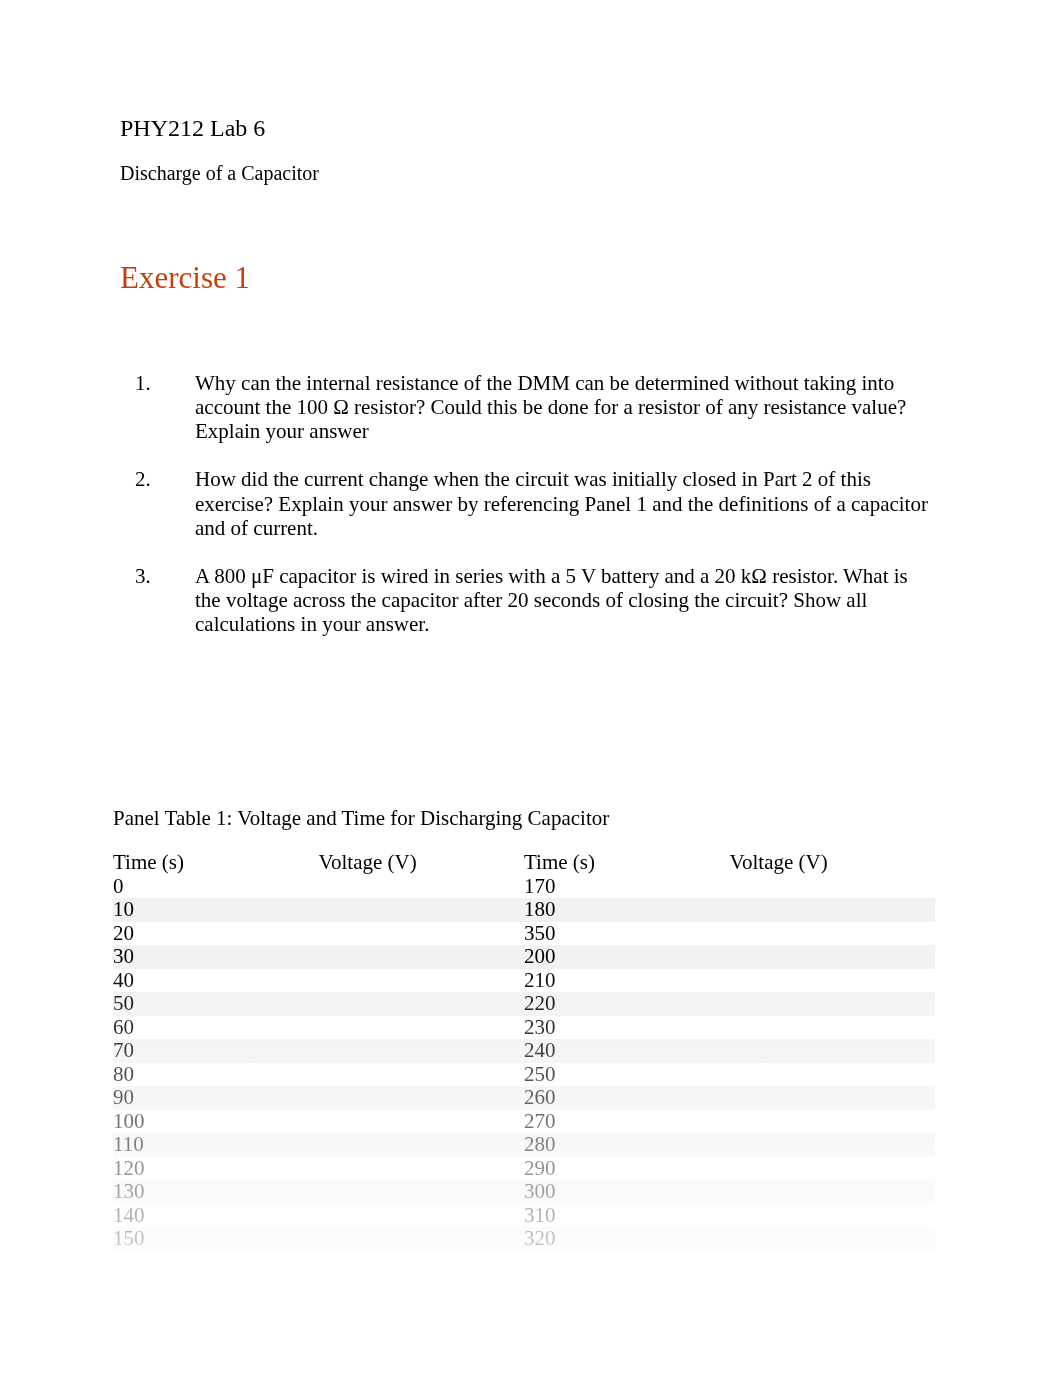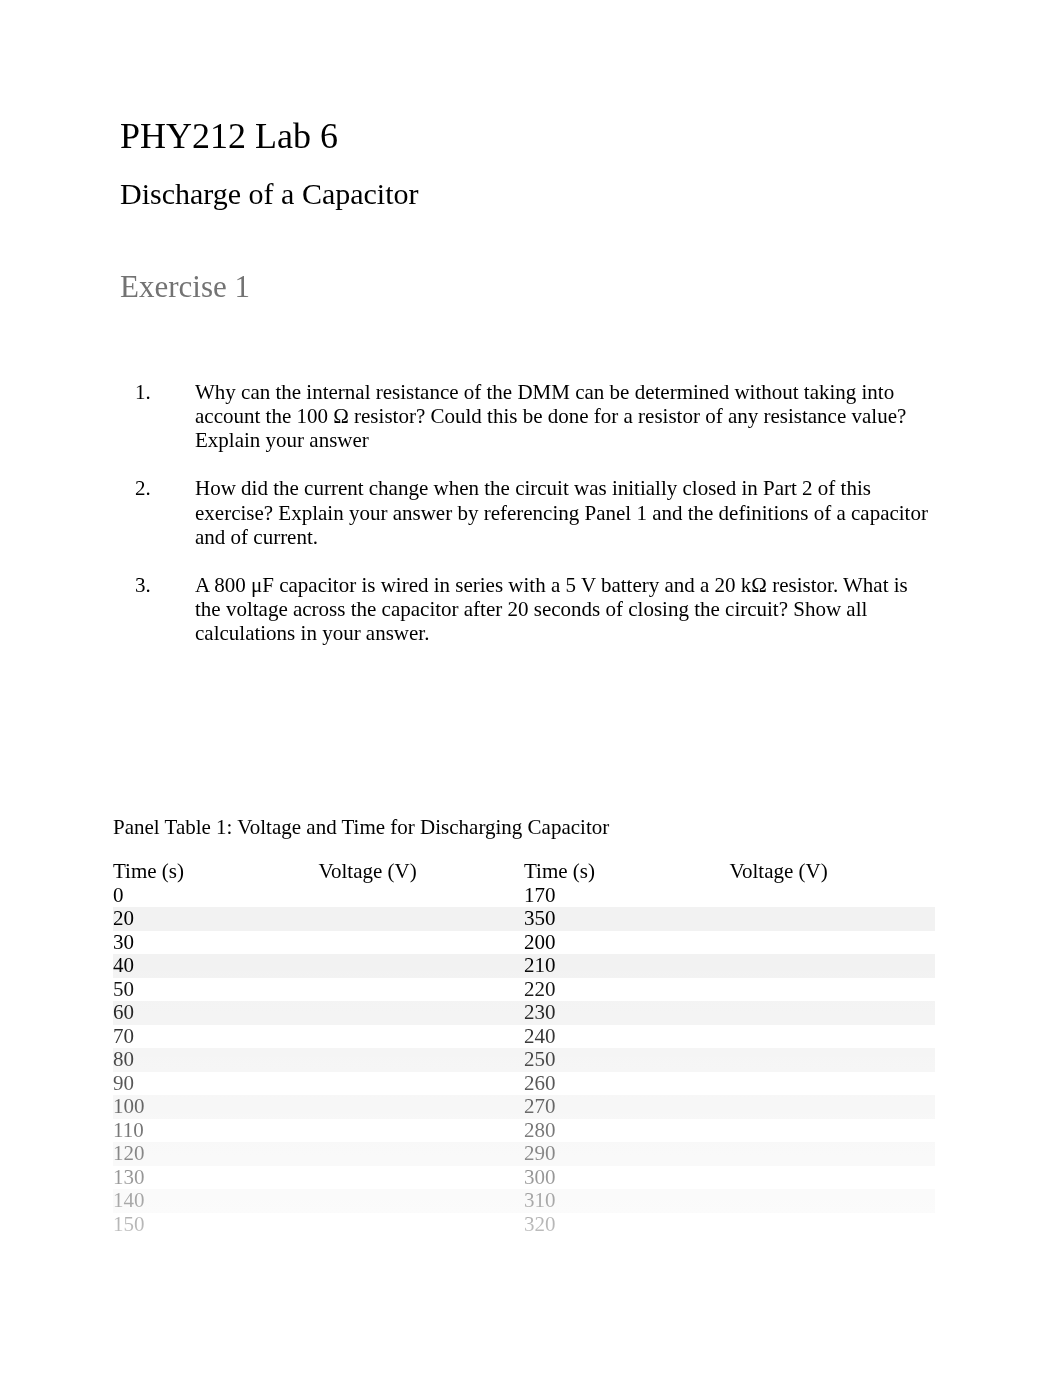--- a/index.html
+++ b/index.html
@@ -13,7 +13,7 @@
     position: relative;
   }
   .page-title {
-    font-size: 36px;
+    font-size: 24px;
     font-weight: 400;
     margin-bottom: 20px;
   }

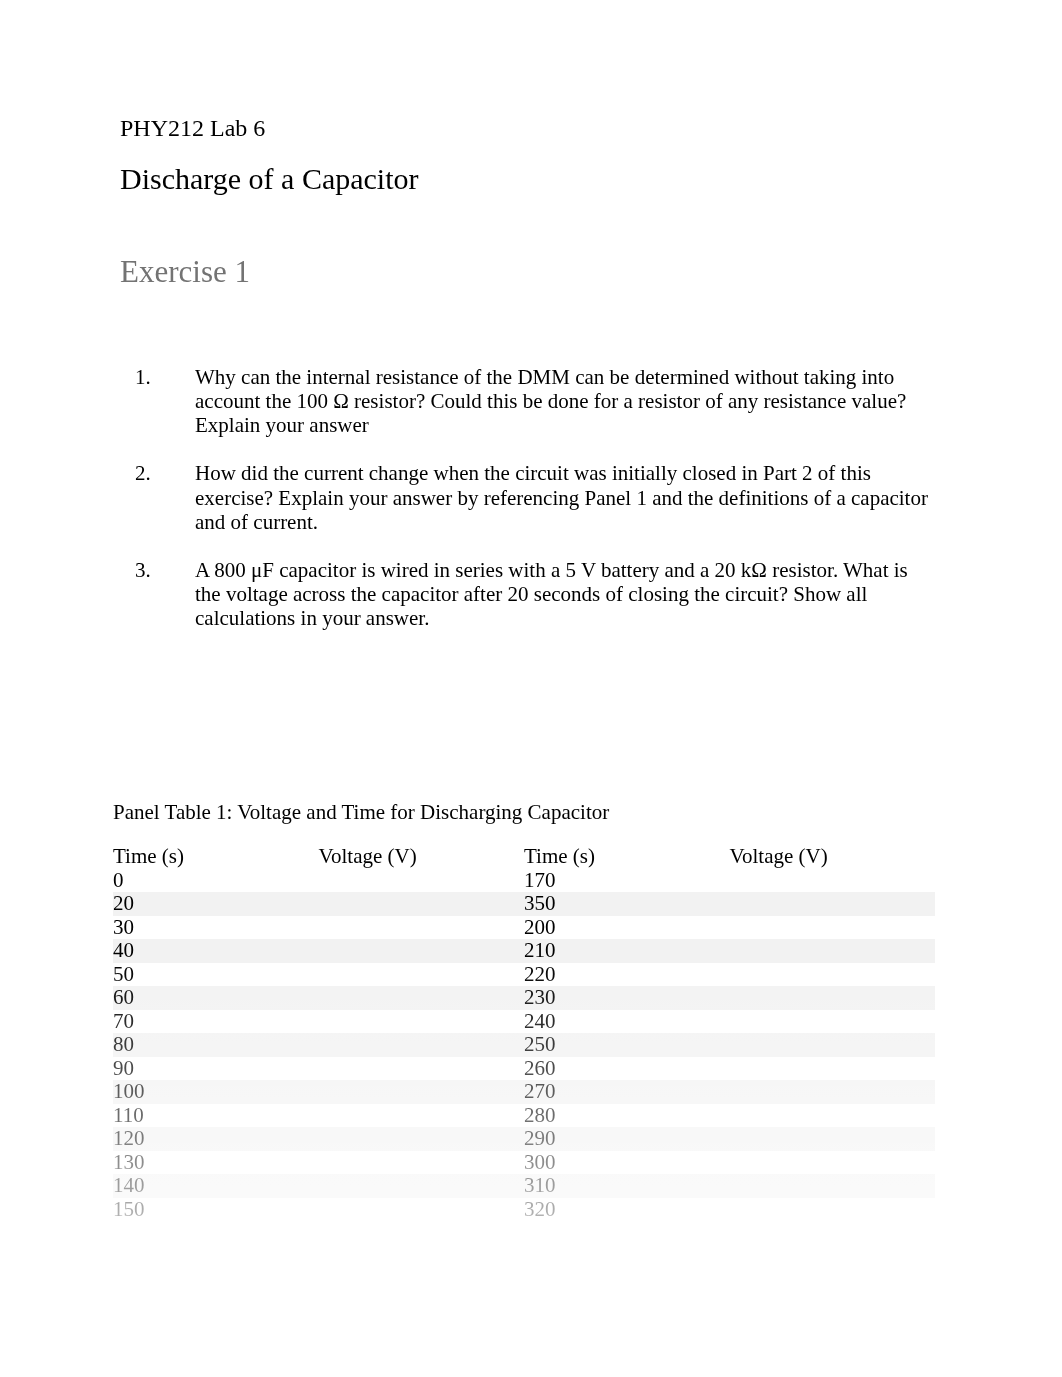--- a/index.html
+++ b/index.html
@@ -18,9 +18,9 @@
     margin-bottom: 20px;
   }
   .subtitle {
-    font-size: 30px;
+    font-size: 20px;
     font-weight: 400;
-    margin-bottom: 58px;
+    margin-bottom: 75px;
   }
   .section-heading {
     font-size: 31px;

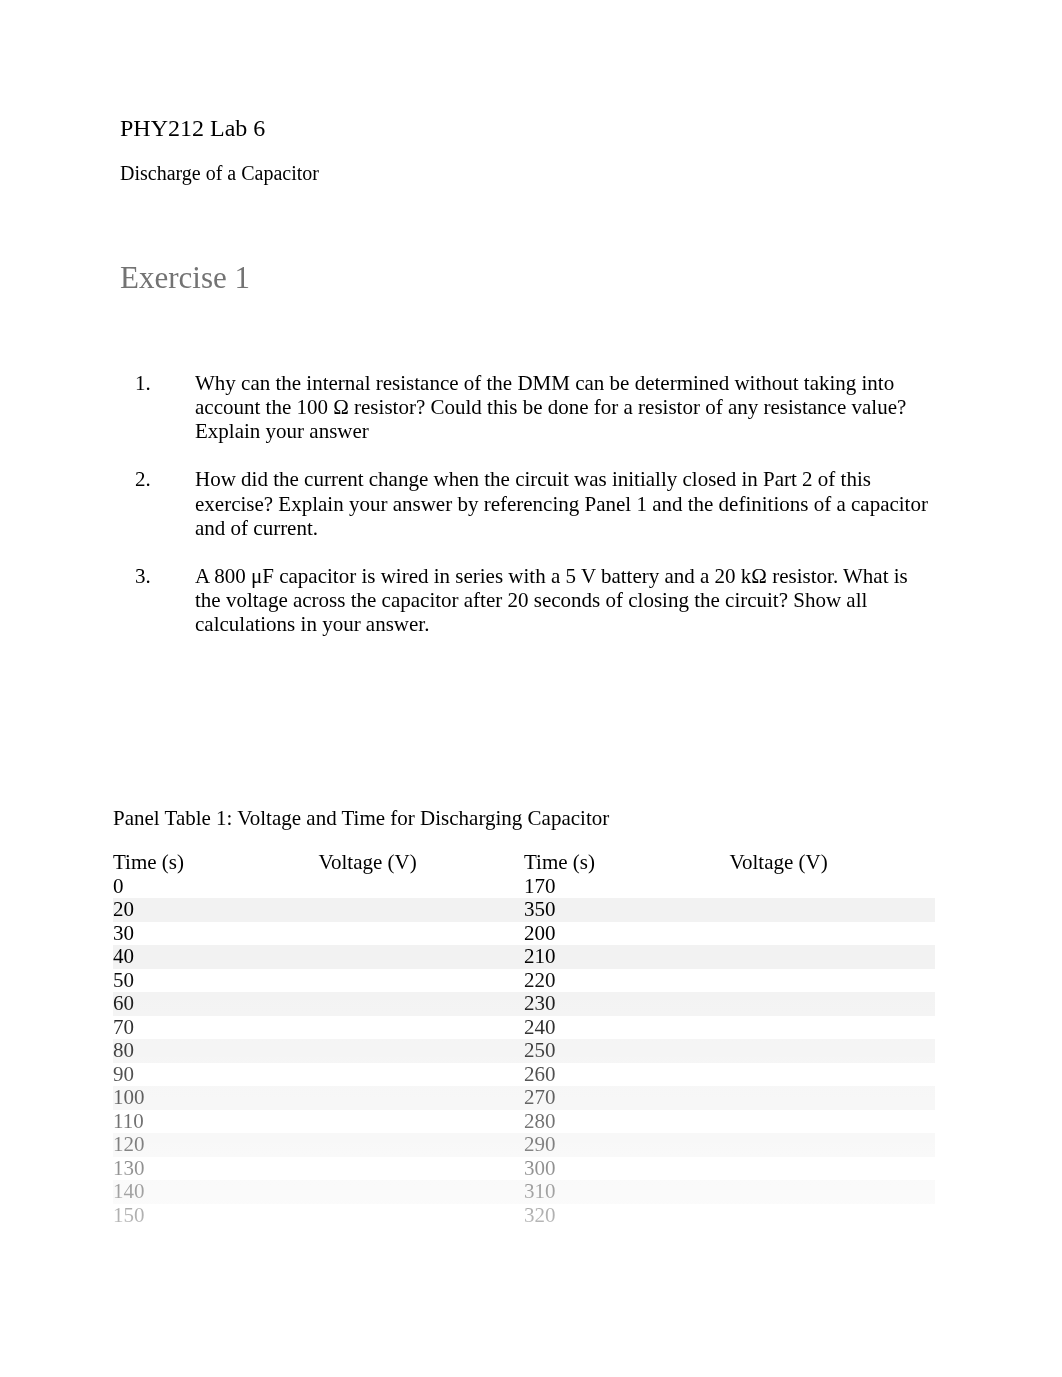--- a/index.html
+++ b/index.html
@@ -25,7 +25,7 @@
   .section-heading {
     font-size: 31px;
     font-weight: 400;
-    color: #737373;
+    color: #c2410c;
     margin-bottom: 75px;
   }
   .question-list {

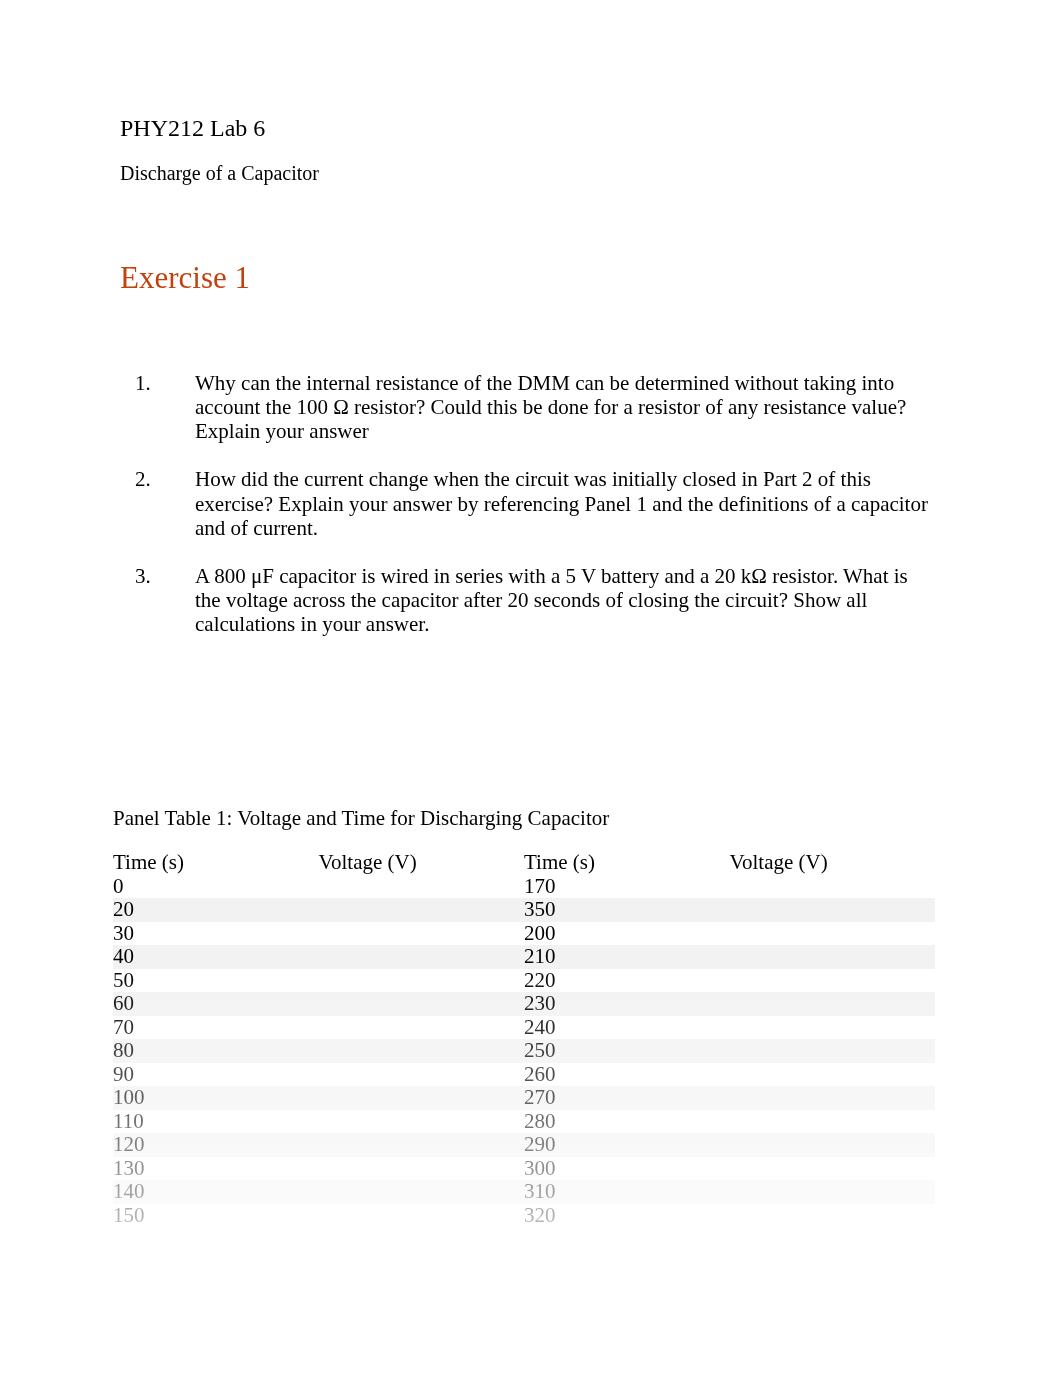--- a/index.html
+++ b/index.html
@@ -121,6 +121,12 @@
       <td></td>
     </tr>
     <tr>
+      <td>10</td>
+      <td></td>
+      <td>180</td>
+      <td></td>
+    </tr>
+    <tr>
       <td>20</td>
       <td></td>
       <td>350</td>

